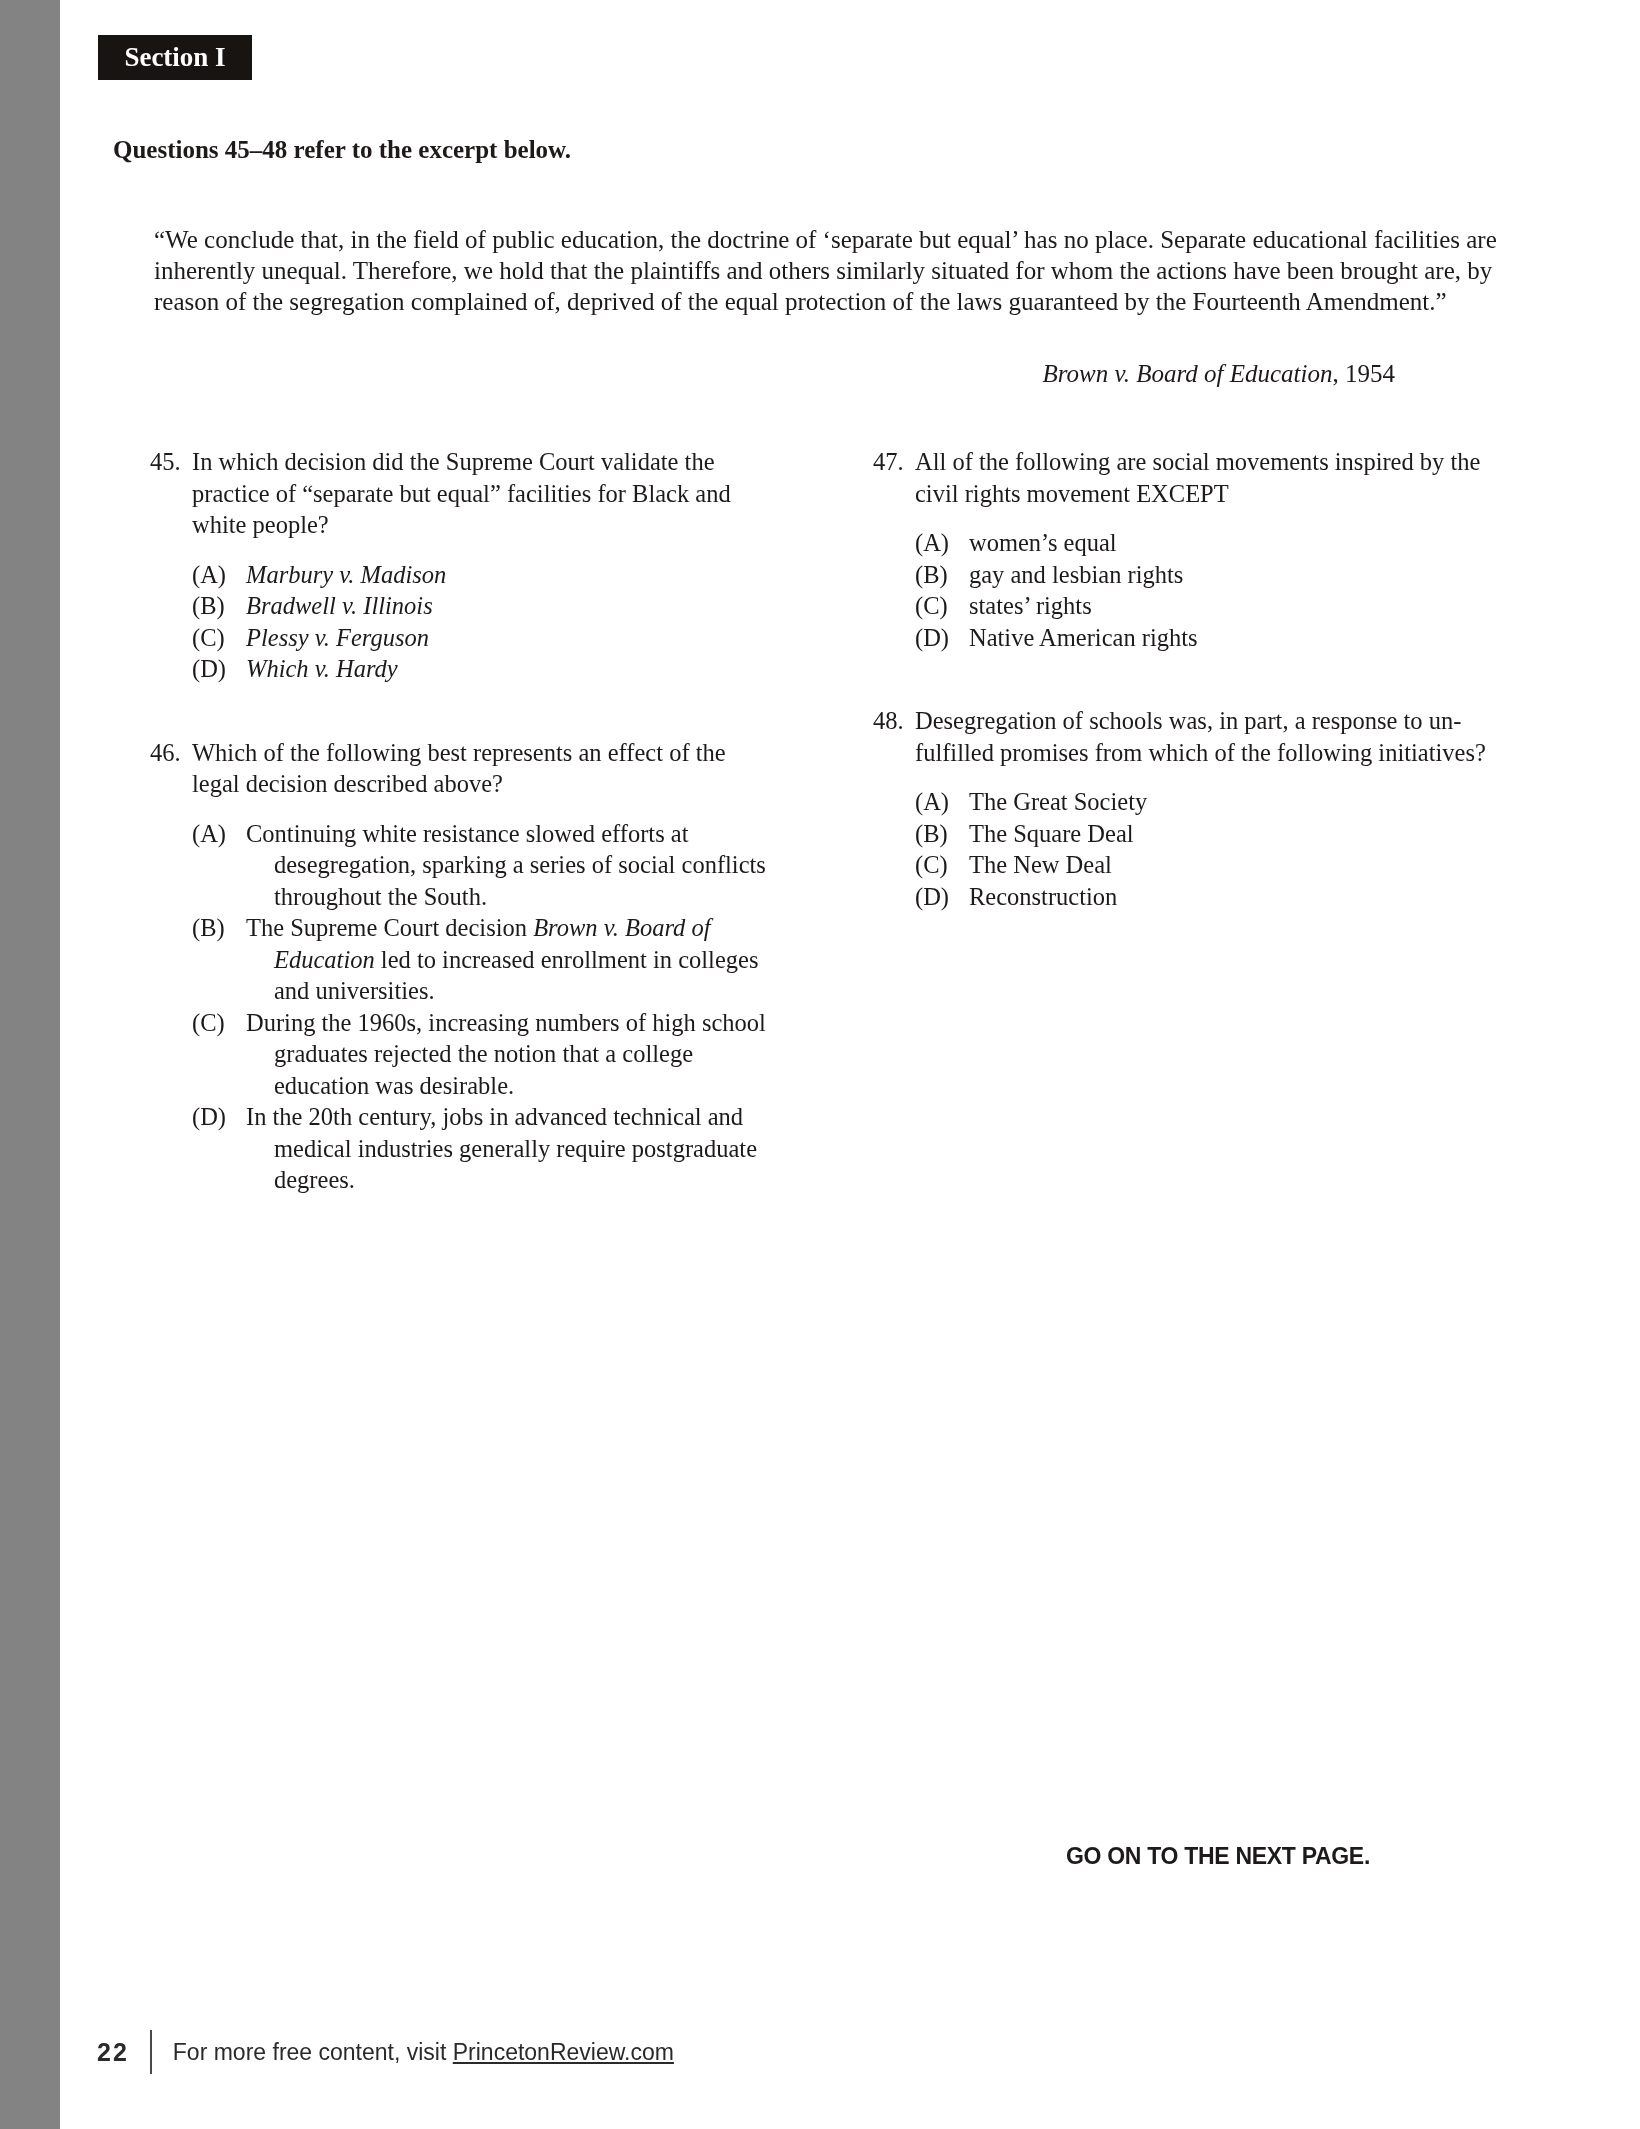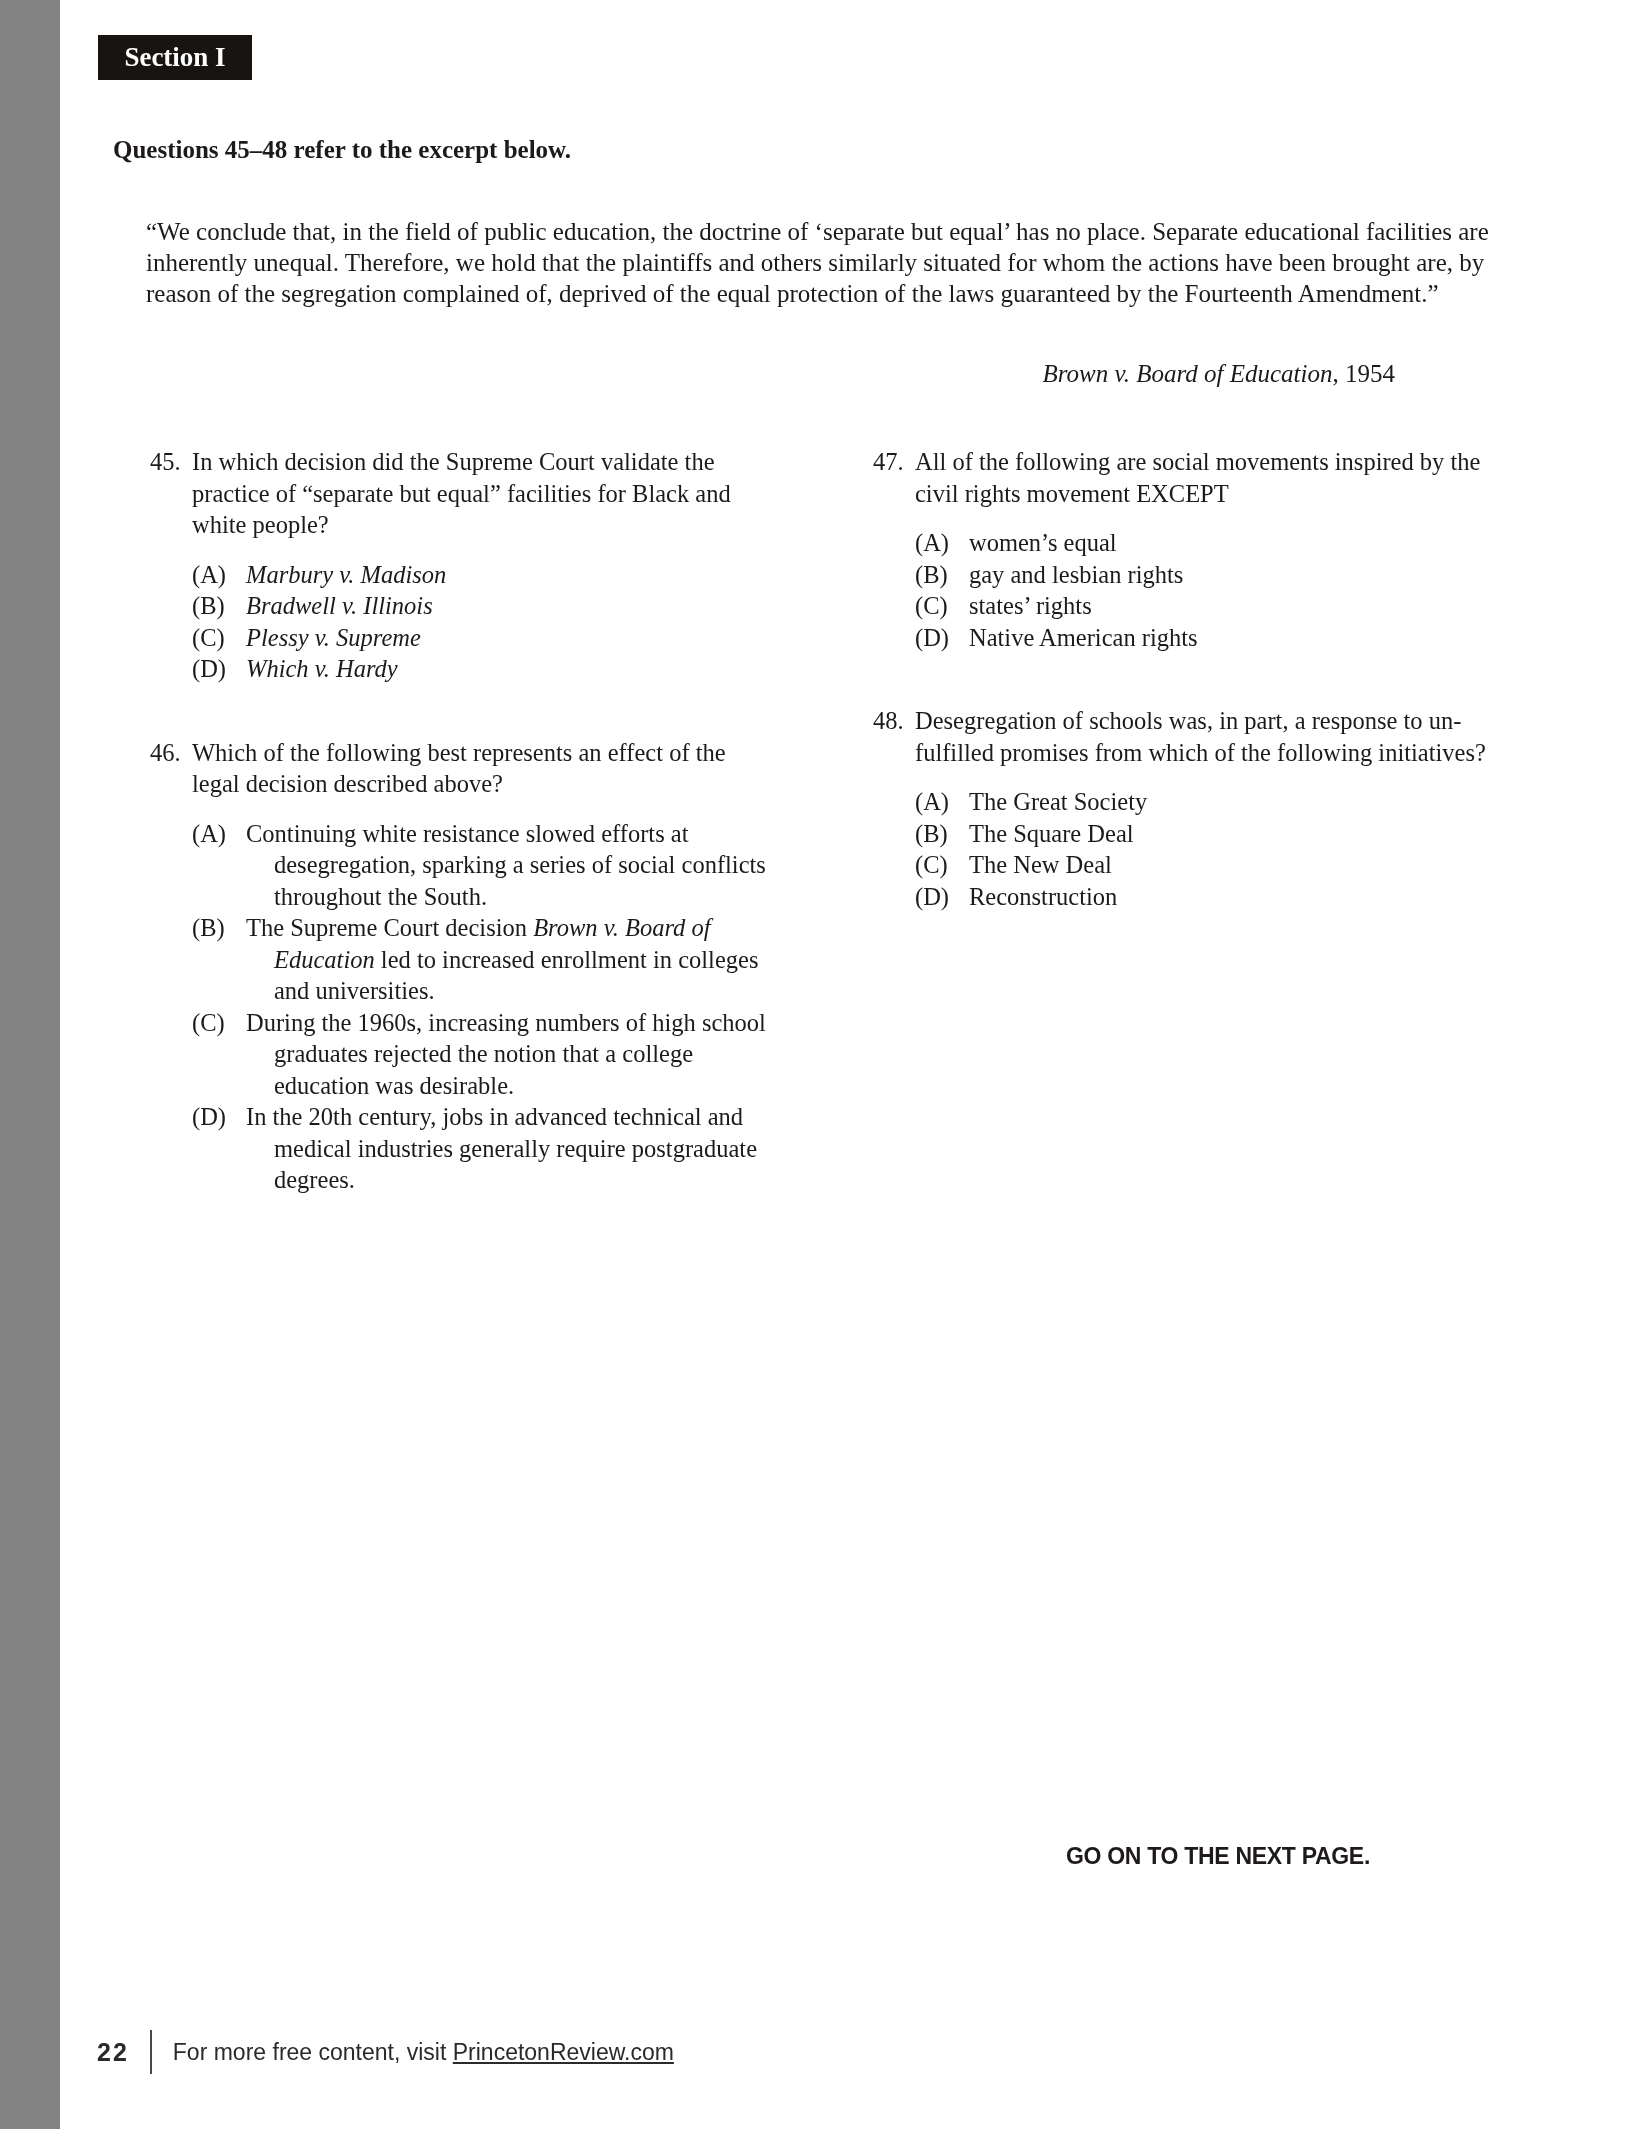--- a/index.html
+++ b/index.html
@@ -31,7 +31,7 @@
   .excerpt{
     position:absolute;left:146px;top:216px;
     width:1345px;
-    margin:0;
+    margin:8px;
     font-size:25px;line-height:31px;
   }
   .attribution{

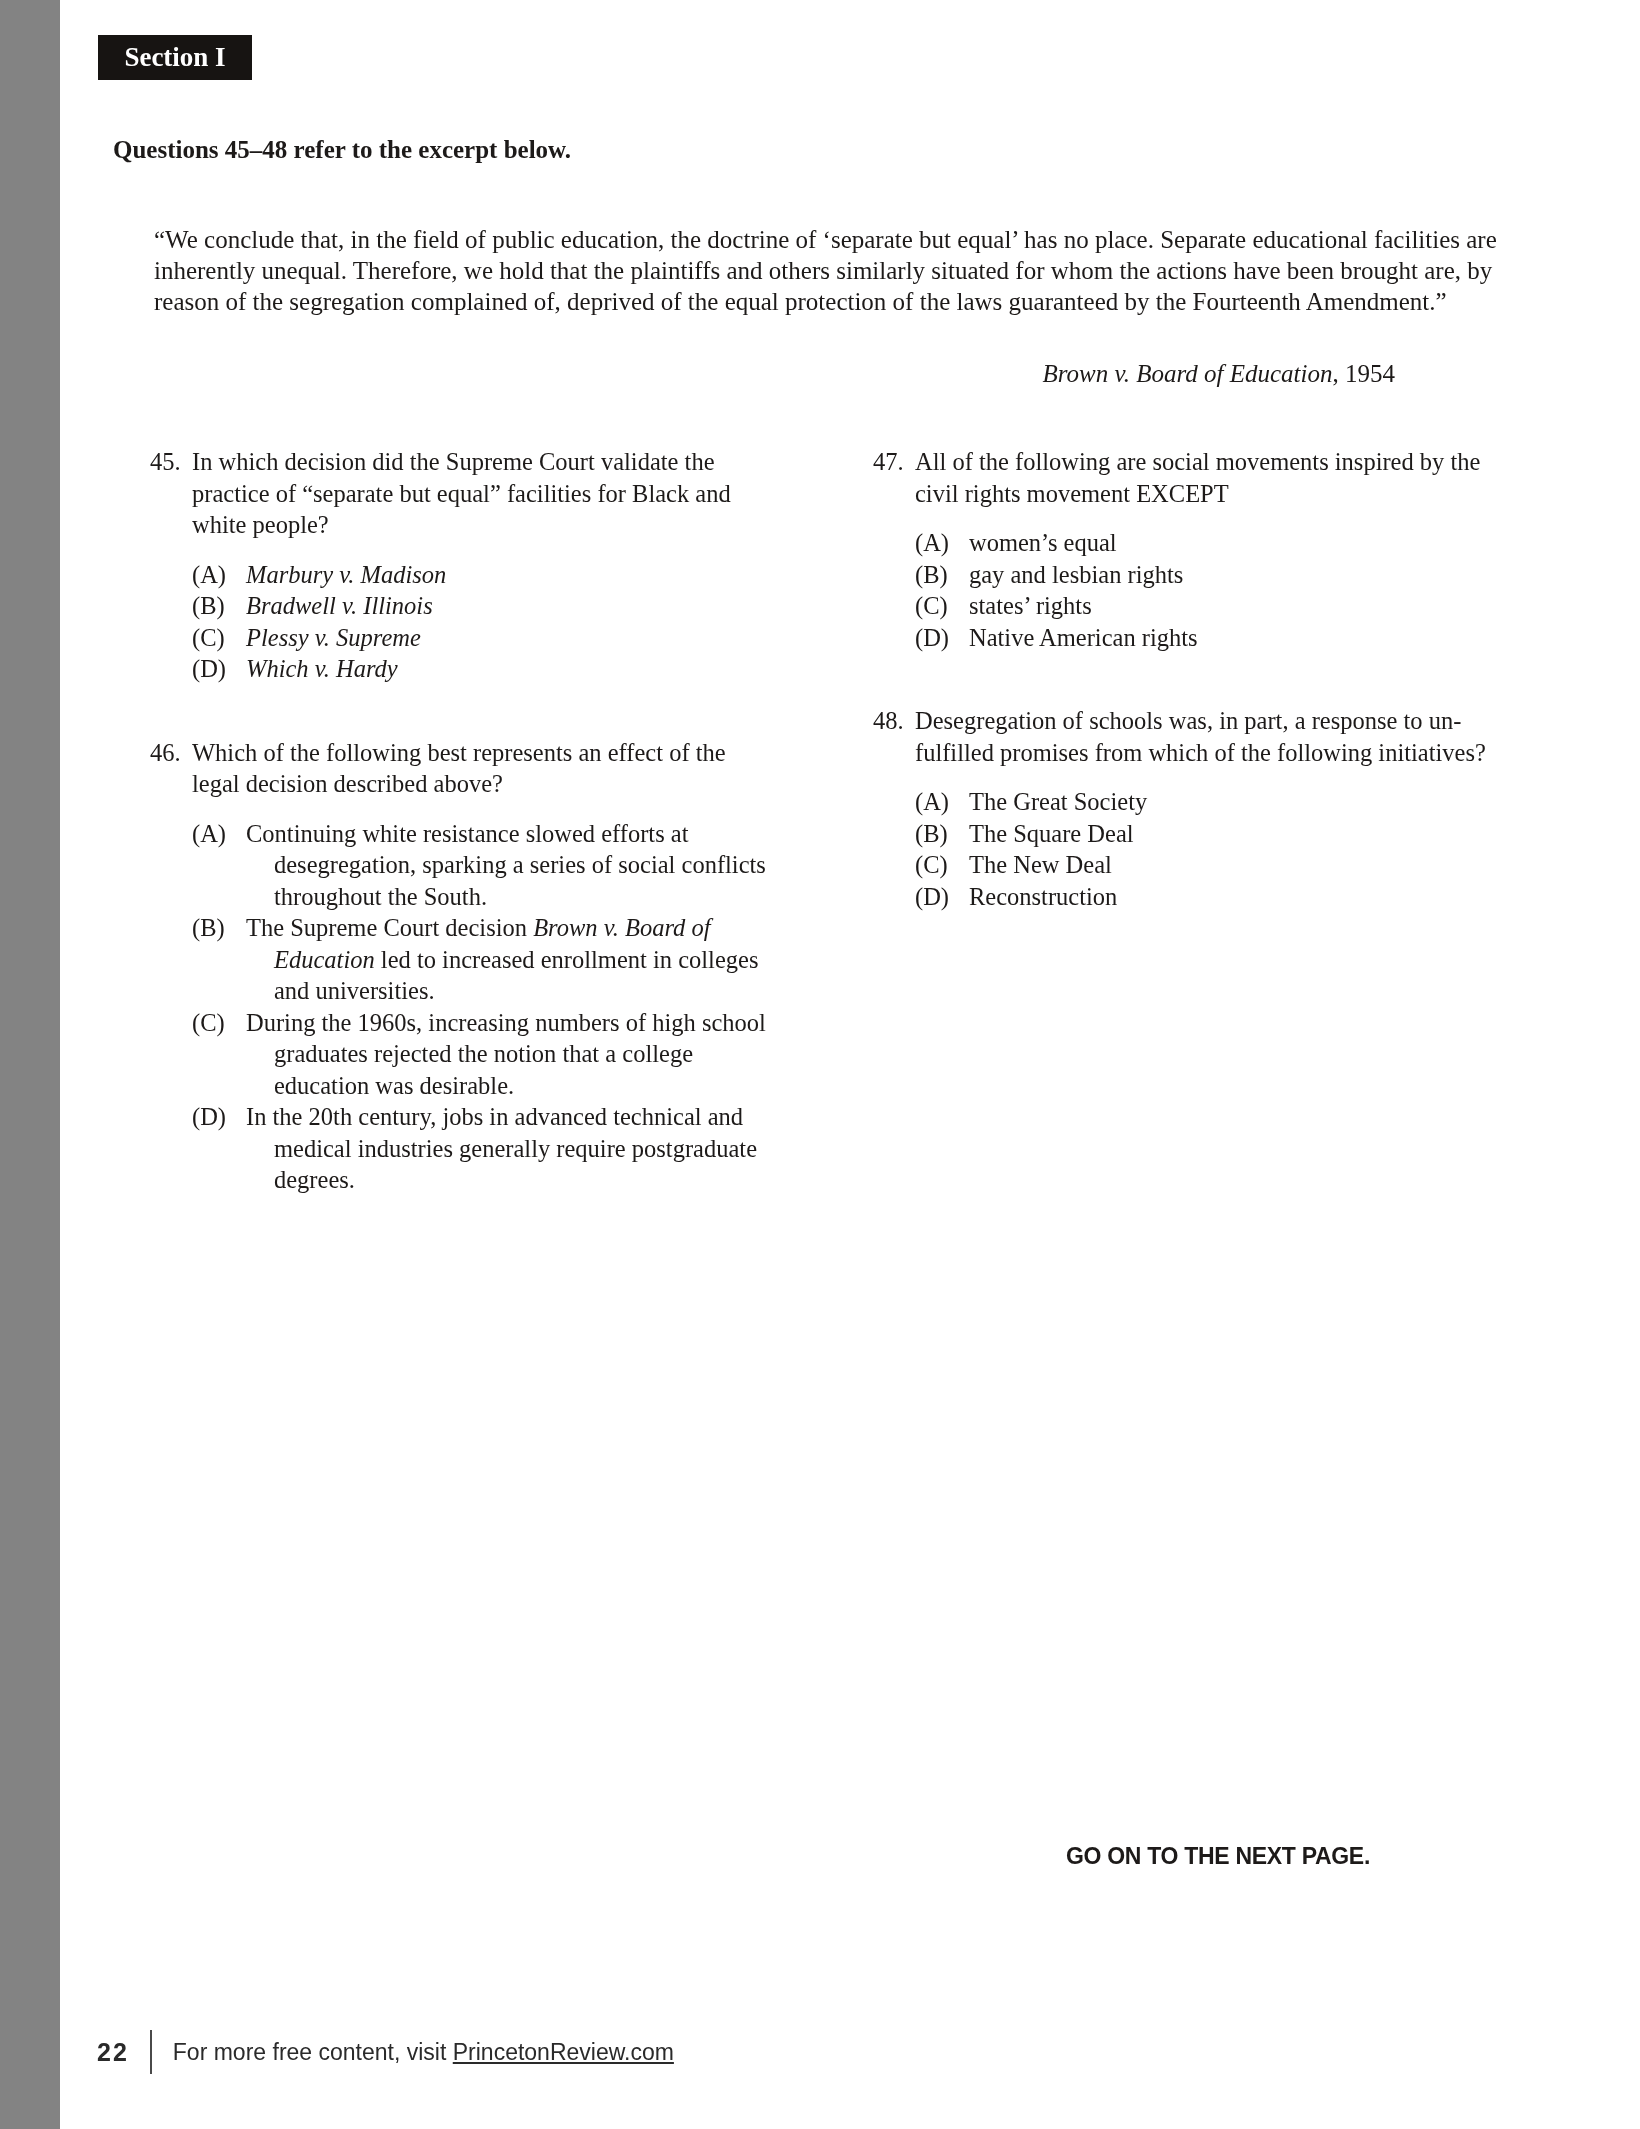--- a/index.html
+++ b/index.html
@@ -108,7 +108,7 @@
             </div>
             <div class="choice">
               <div class="cletter">(C)</div>
-              <div class="ctext"><span class="it">Plessy v. Supreme</span></div>
+              <div class="ctext"><span class="it">Plessy v. Ferguson</span></div>
             </div>
             <div class="choice">
               <div class="cletter">(D)</div>

